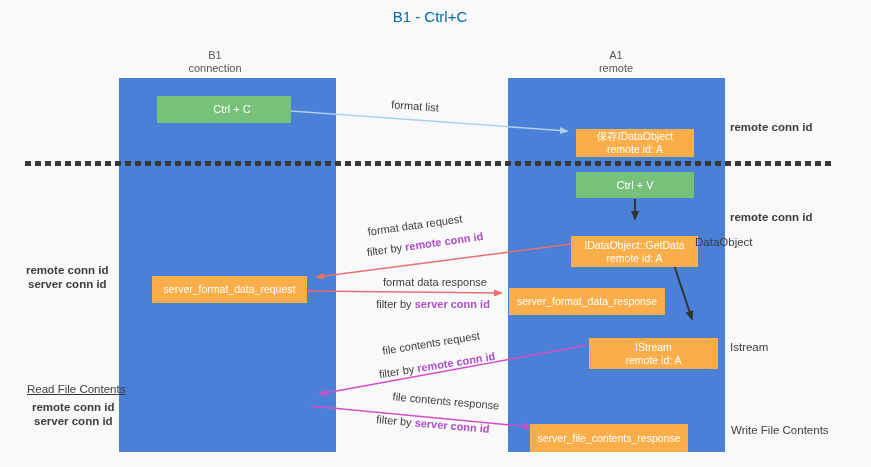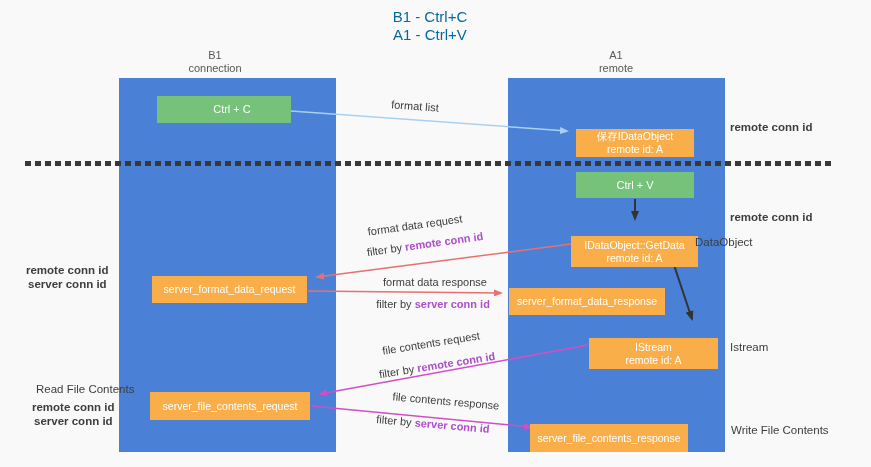--- a/index.html
+++ b/index.html
@@ -63,7 +63,6 @@
 
   <div class="title">
     <div>B1 - Ctrl+C</div>
-    <div>A1 - Ctrl+V</div>
   </div>
 
   <div class="head" style="left:135px;text-align:center;">

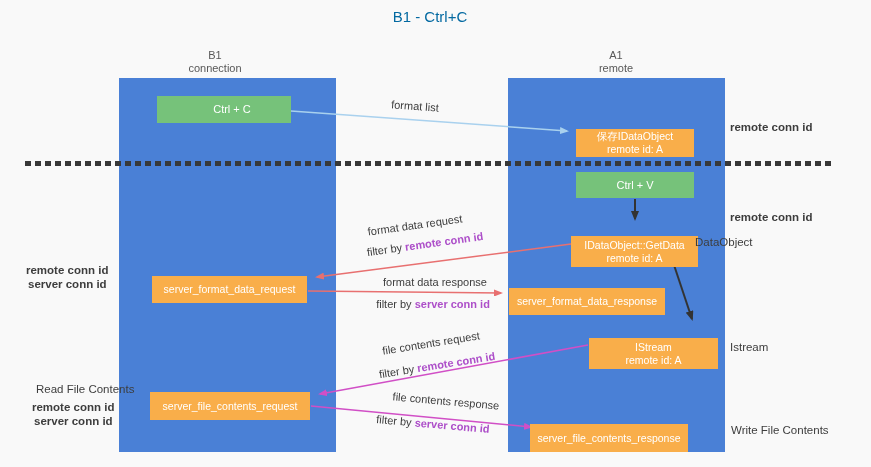--- a/index.html
+++ b/index.html
@@ -135,7 +135,7 @@
 
   <div class="side-label purple" style="left:26px;top:264px;">remote conn id</div>
   <div class="side-label greentx" style="left:28px;top:278px;">server conn id</div>
-  <div class="side-label" style="left:36px;top:383px;">Read File Contents</div>
+  <div class="side-label" style="left:27px;top:383px;text-decoration:underline;">Read File Contents</div>
   <div class="side-label purple" style="left:32px;top:401px;">remote conn id</div>
   <div class="side-label greentx" style="left:34px;top:415px;">server conn id</div>
 

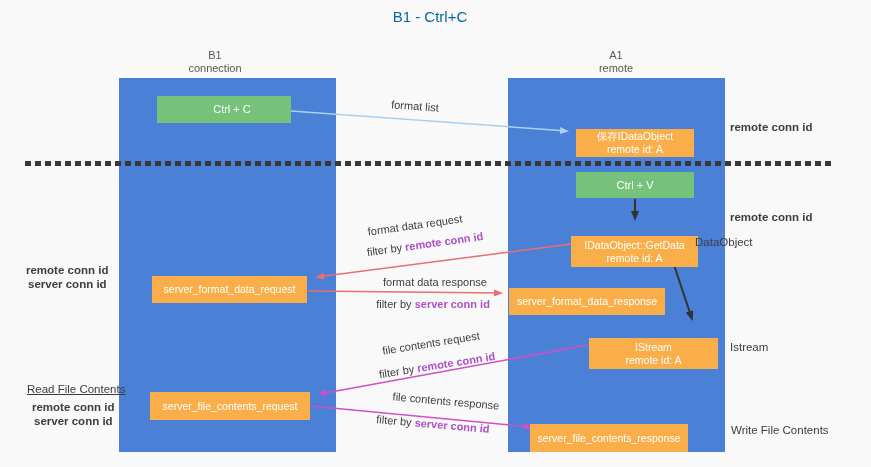--- a/index.html
+++ b/index.html
@@ -97,7 +97,6 @@
     <span>remote id: A</span>
   </div>
 
-  <div class="node orange" style="left:150px;top:383px;width:160px;height:28px;font-size:10.5px;">server_file_contents_request</div>
 
   <div class="node orange" style="left:530px;top:415px;width:158px;height:28px;font-size:10.5px;">server_file_contents_response</div>
 

